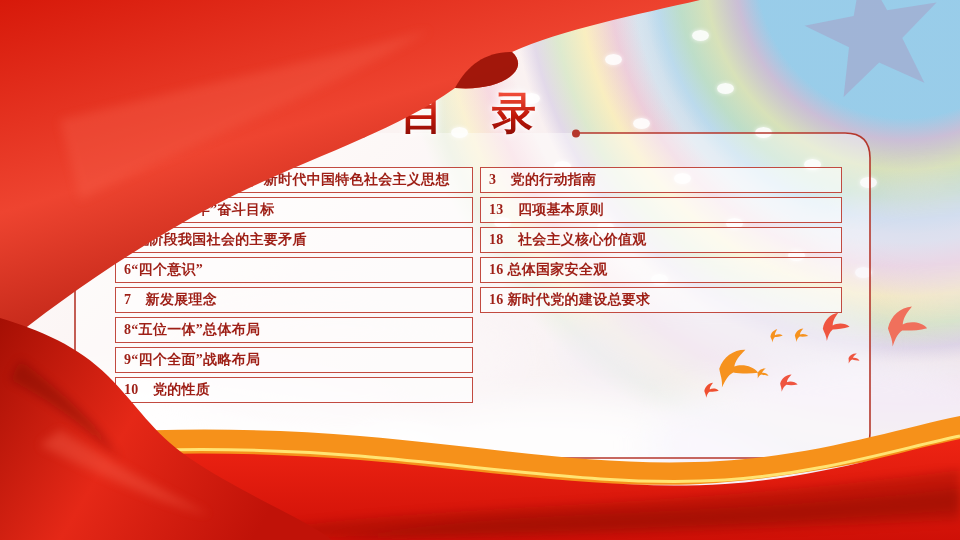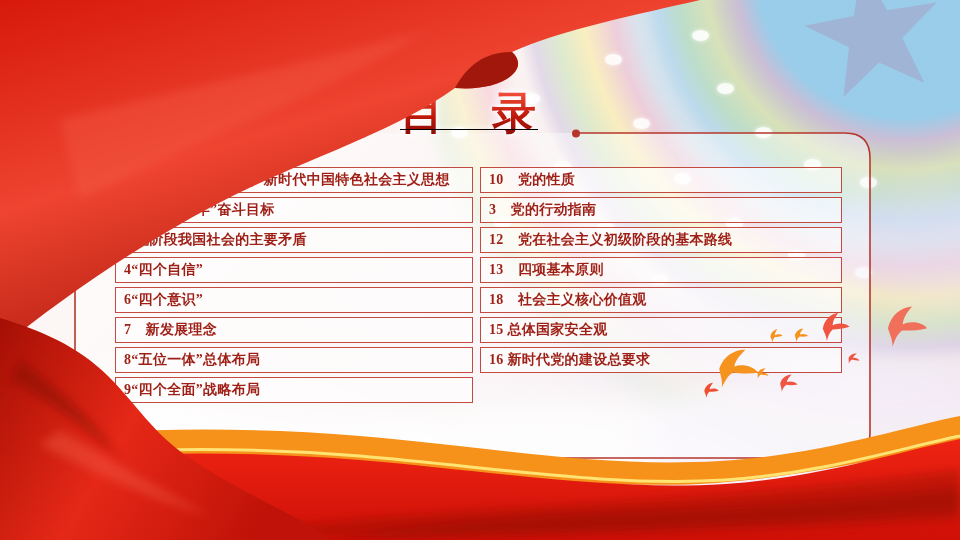--- a/index.html
+++ b/index.html
@@ -54,7 +54,7 @@
 
   
   .title-wrap{position:absolute;left:469px;top:90px;transform:translateX(-50%);
-       z-index:13;text-align:left;text-decoration:underline;}
+       z-index:13;text-align:left;}
   .title-text{font-family:"Liberation Serif", serif;font-weight:bold;font-size:44px;
        line-height:1.1;letter-spacing:2px;color:#b31208;
        background:linear-gradient(#ef4b38 10%, #c01809 55%, #8e0d06 95%);

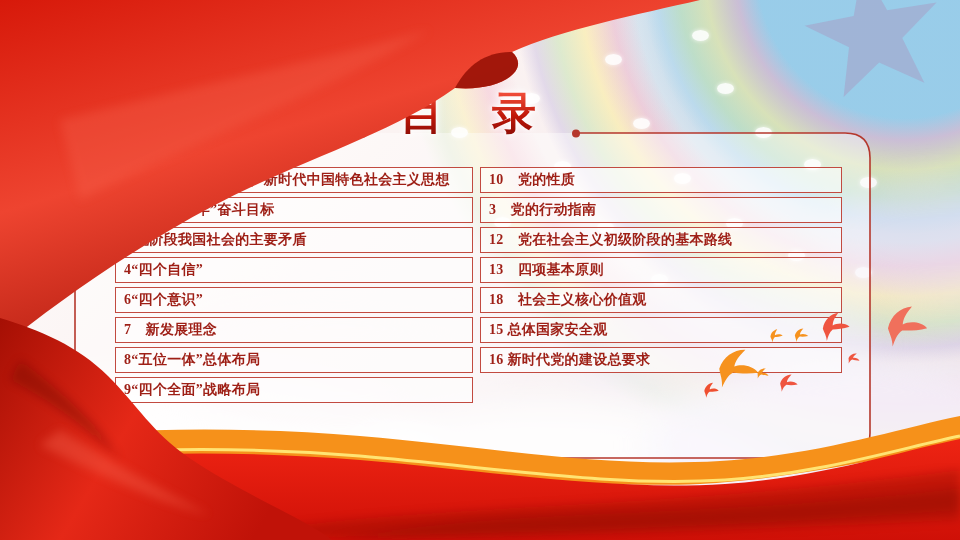--- a/index.html
+++ b/index.html
@@ -129,7 +129,6 @@
     <div class="toc-cell">9“四个全面”战略布局</div>
     <div class="toc-cell">10　党的性质</div>
     <div class="toc-cell">3　党的行动指南</div>
-    <div class="toc-cell">12　党在社会主义初级阶段的基本路线</div>
     <div class="toc-cell">13　四项基本原则</div>
     <div class="toc-cell">18　社会主义核心价值观</div>
     <div class="toc-cell">15 总体国家安全观</div>

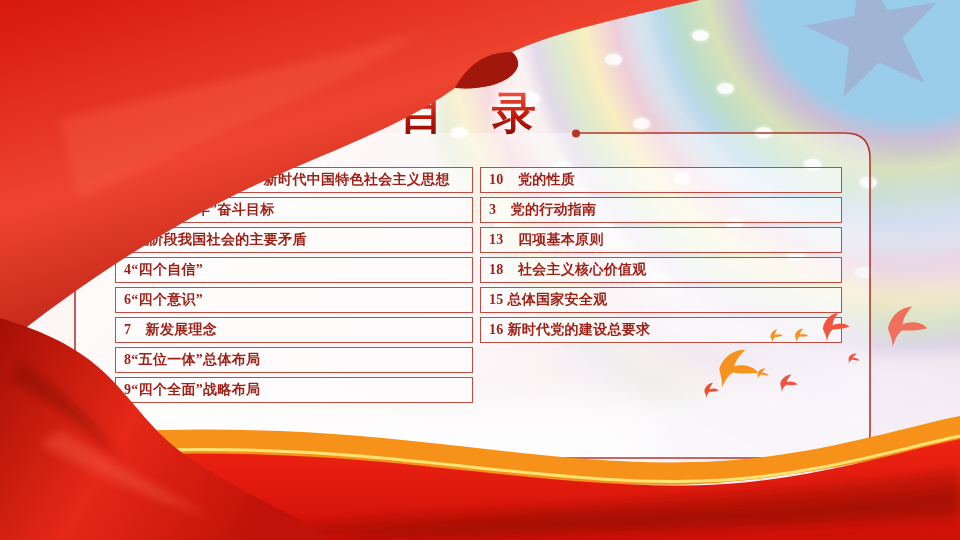--- a/index.html
+++ b/index.html
@@ -122,7 +122,6 @@
     <div class="toc-cell">1 （请自行替换文字）新时代中国特色社会主义思想</div>
     <div class="toc-cell">2“两个一百年”奋斗目标</div>
     <div class="toc-cell">3 现阶段我国社会的主要矛盾</div>
-    <div class="toc-cell">4“四个自信”</div>
     <div class="toc-cell">6“四个意识”</div>
     <div class="toc-cell">7　新发展理念</div>
     <div class="toc-cell">8“五位一体”总体布局</div>

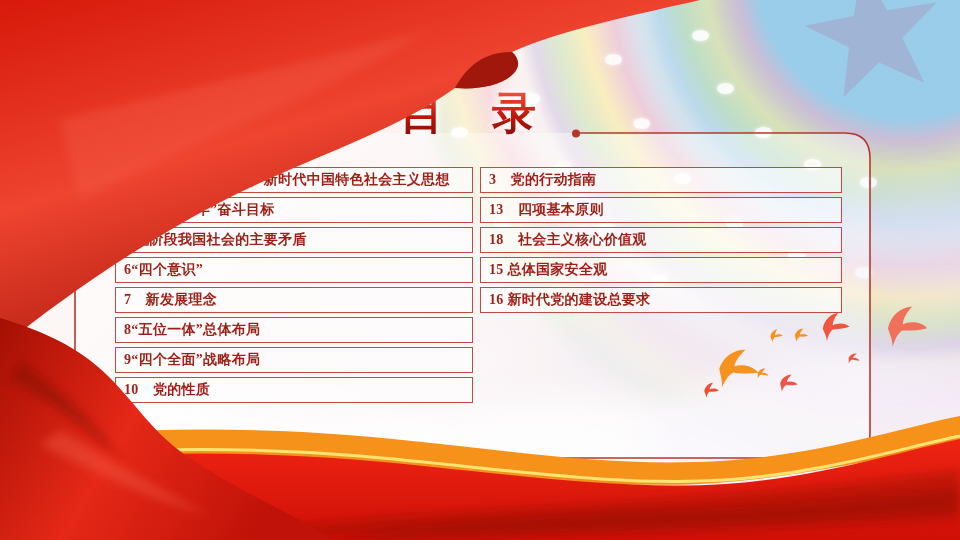--- a/index.html
+++ b/index.html
@@ -130,7 +130,7 @@
     <div class="toc-cell">3　党的行动指南</div>
     <div class="toc-cell">13　四项基本原则</div>
     <div class="toc-cell">18　社会主义核心价值观</div>
-    <div class="toc-cell">15 总体国家安全观</div>
+    <div class="toc-cell">16 总体国家安全观</div>
     <div class="toc-cell">16 新时代党的建设总要求</div>
   </div>
 

